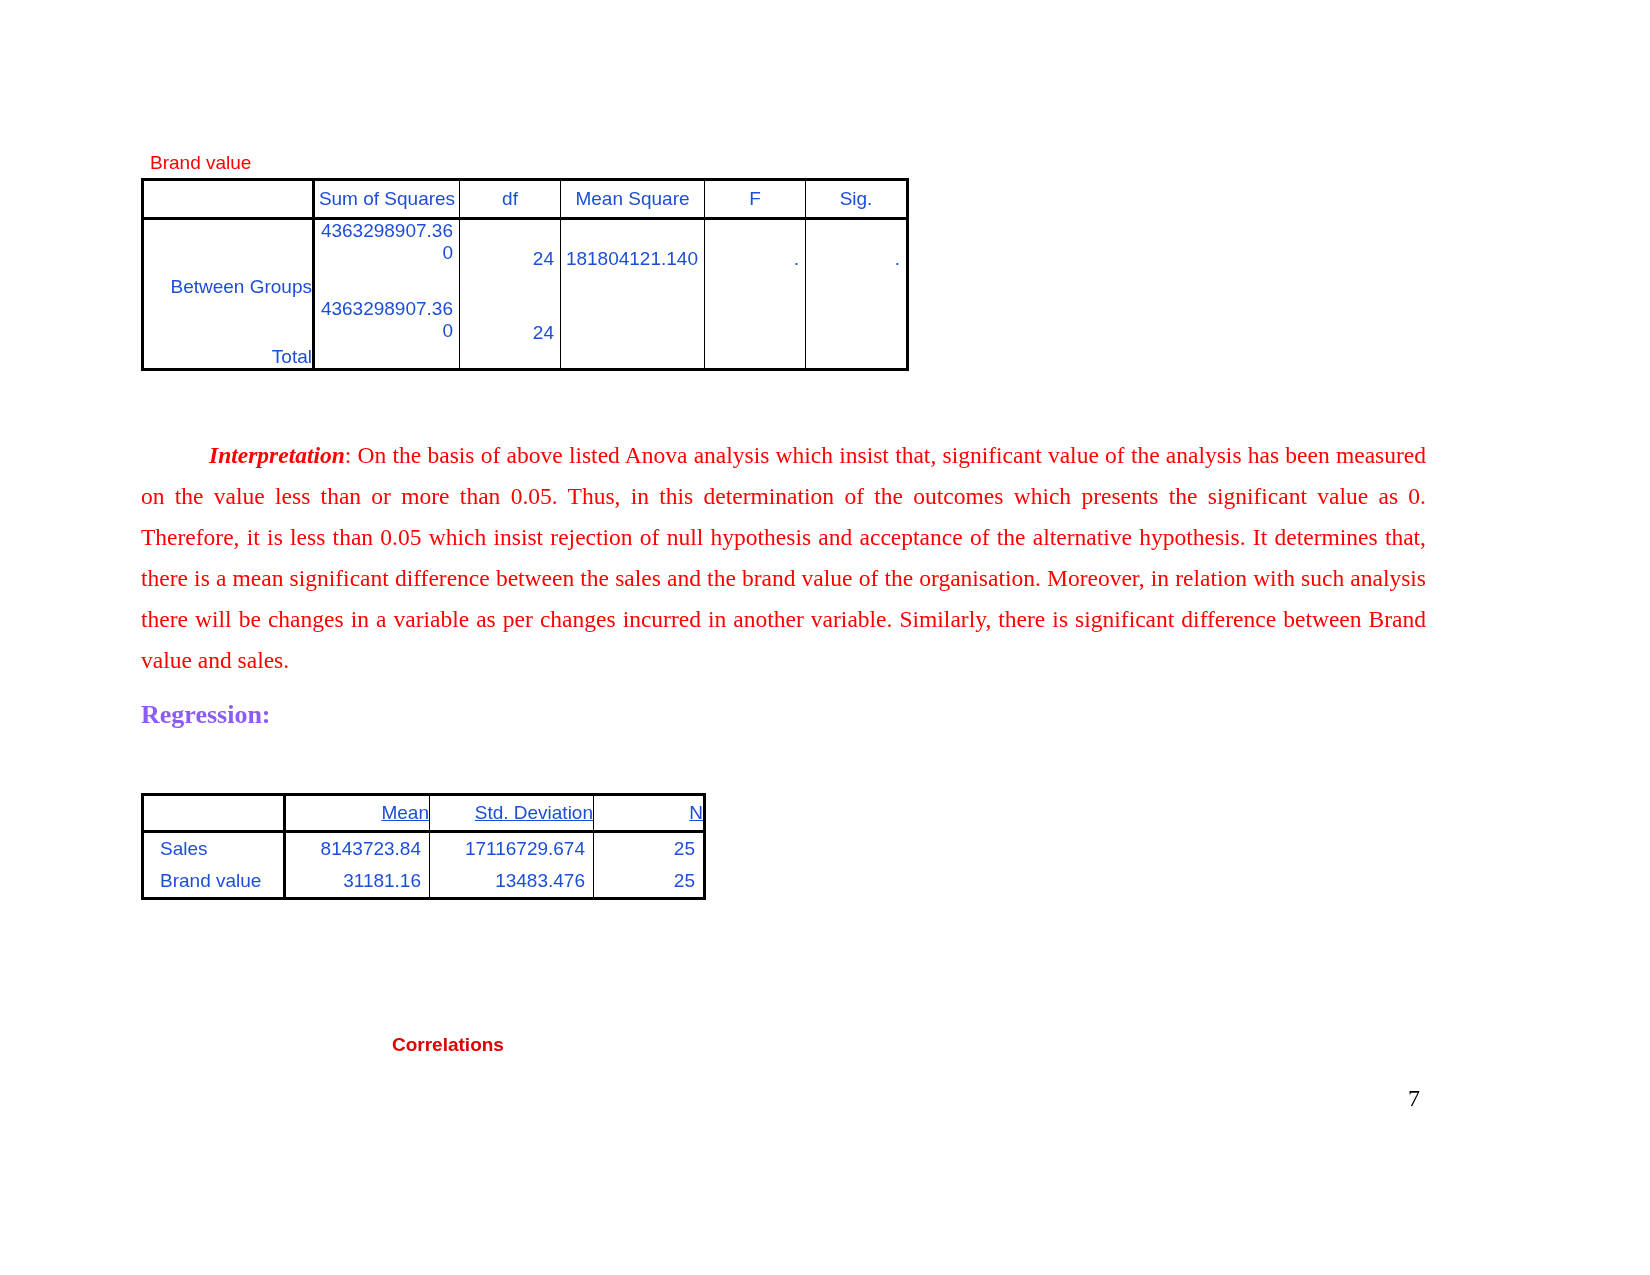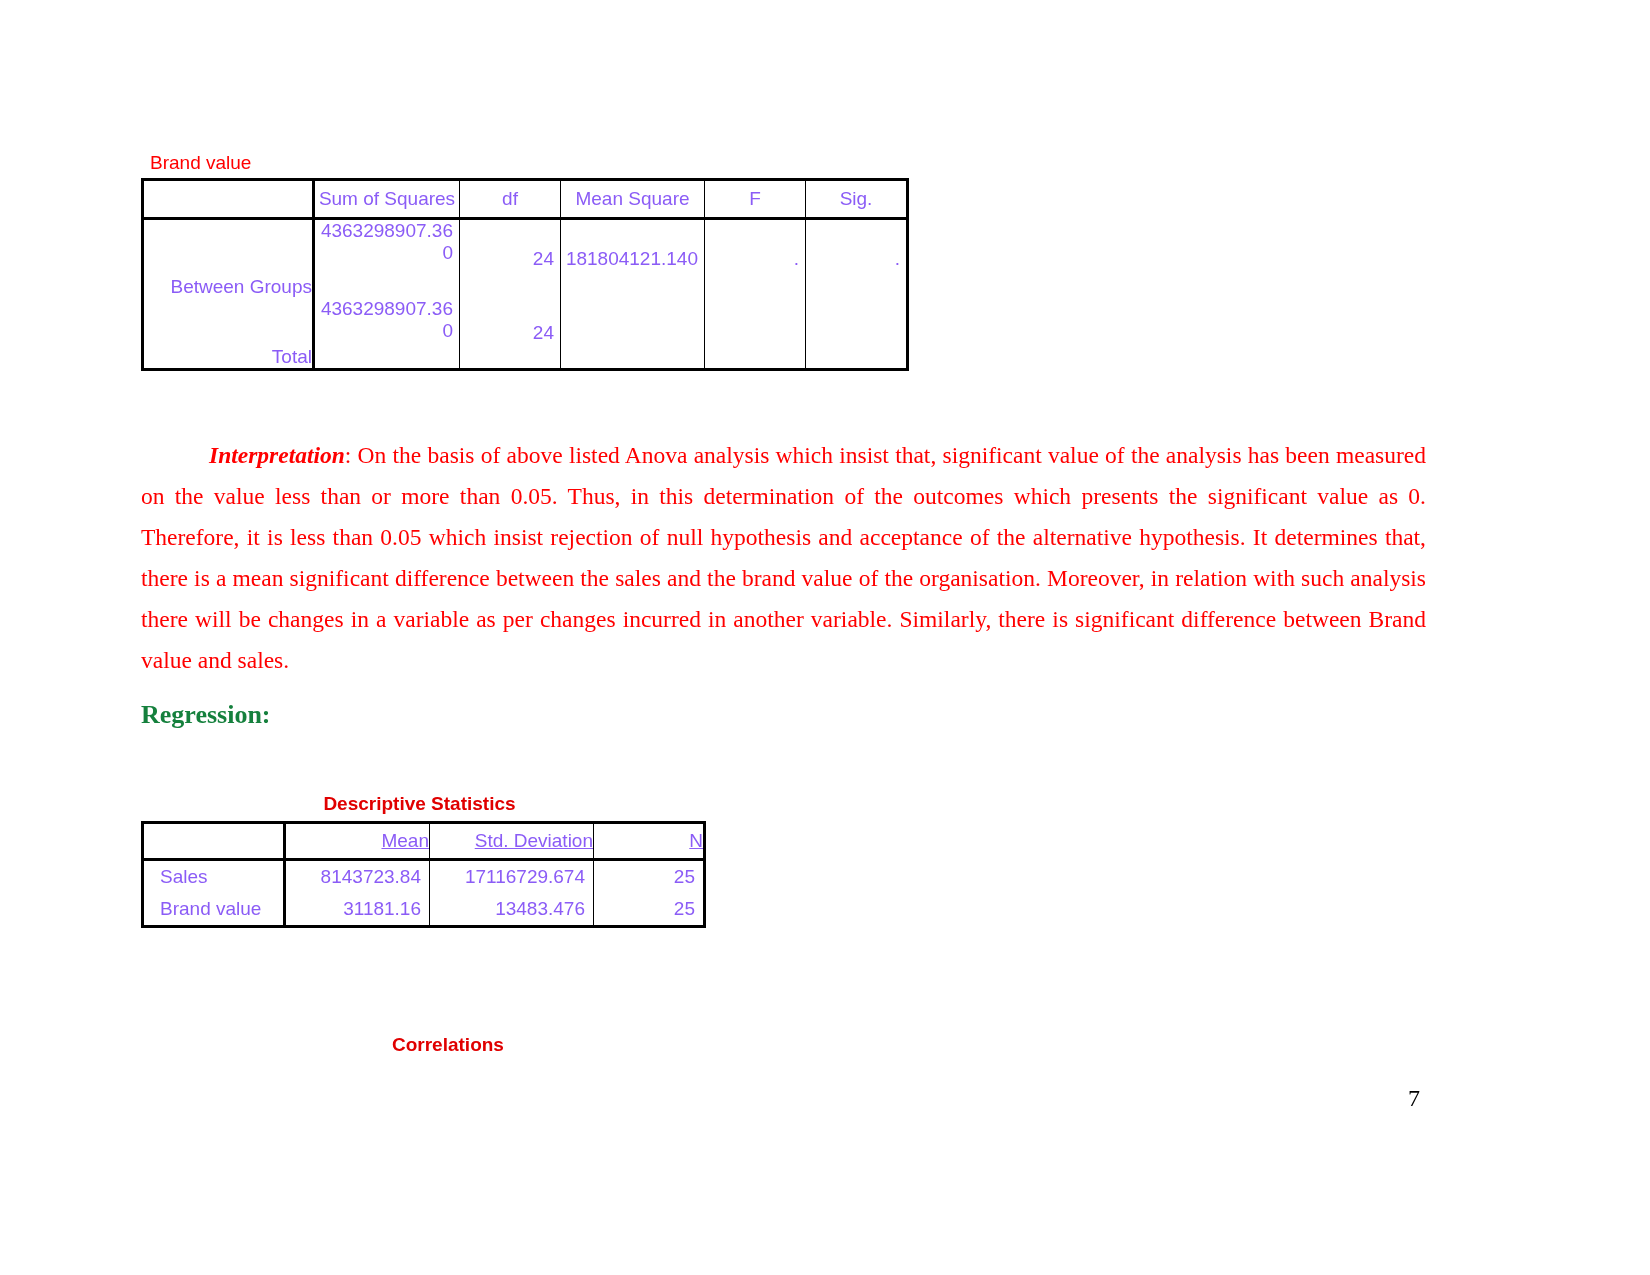--- a/index.html
+++ b/index.html
@@ -41,7 +41,7 @@
 
   table.spss {
     border-collapse: collapse;
-    color: #8b5cf6;
+    color: #1d4ed8;
     font-family: "Liberation Sans", "DejaVu Sans", sans-serif;
     font-size: 19px;
     background: #ffffff;

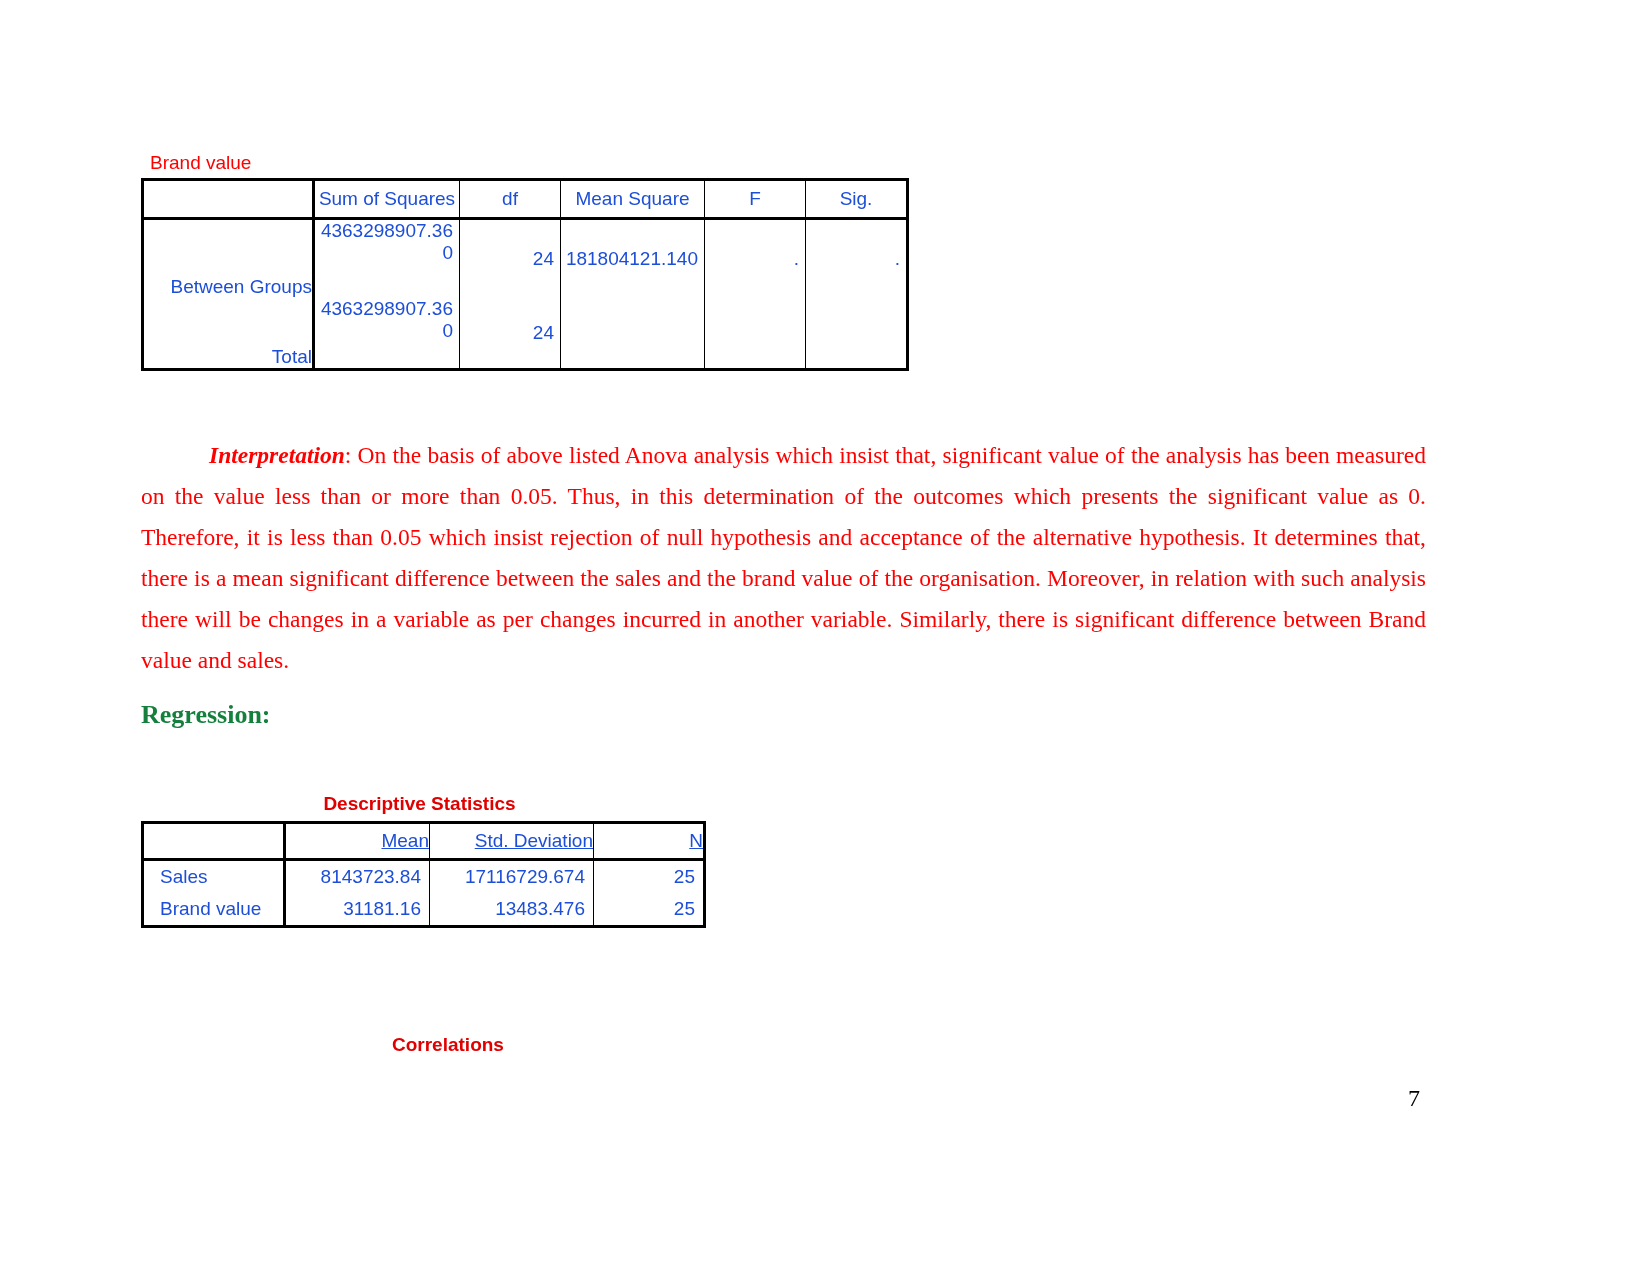--- a/index.html
+++ b/index.html
@@ -142,7 +142,7 @@
     position: absolute;
     left: 141px;
     top: 700px;
-    color: #15803d;
+    color: #8b5cf6;
     font-family: "Liberation Serif", "DejaVu Serif", serif;
     font-size: 26px;
     font-weight: bold;

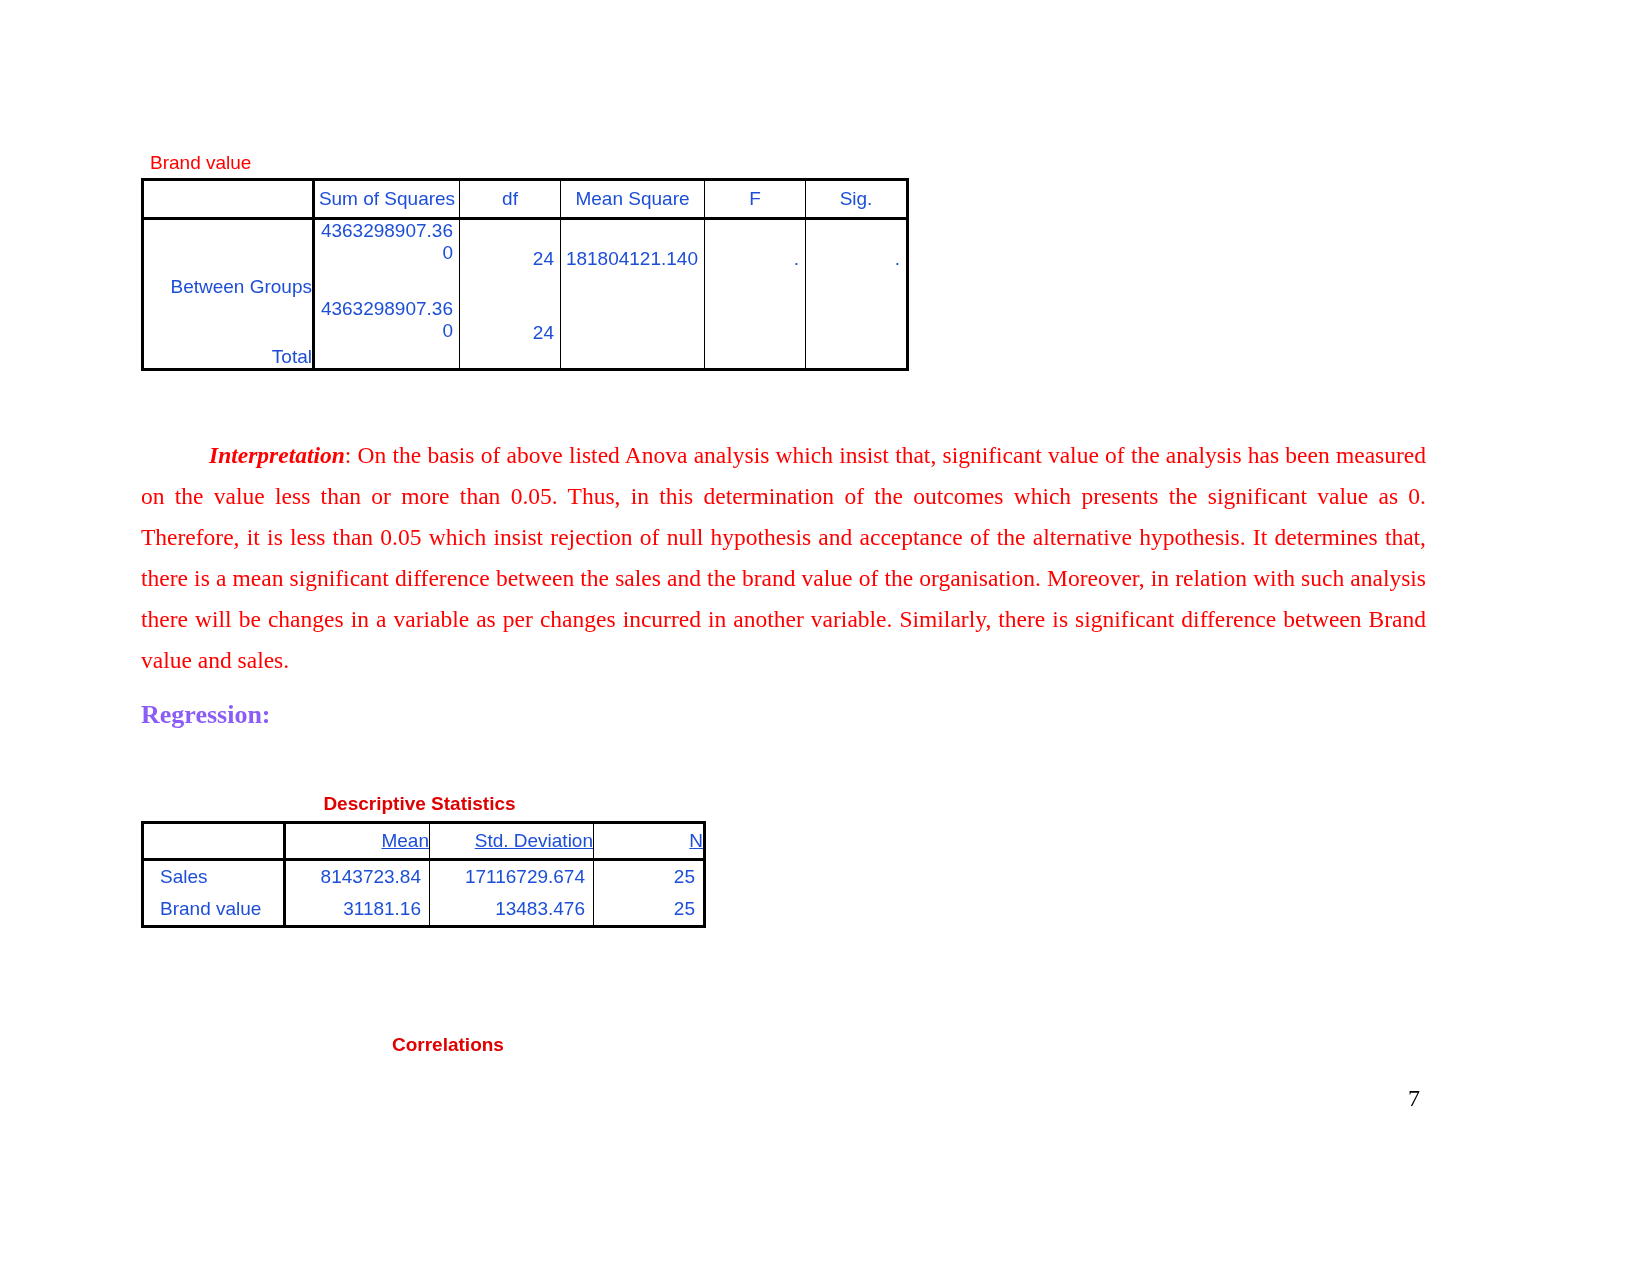--- a/index.html
+++ b/index.html
@@ -266,7 +266,6 @@
   <div id="regression-heading"><span>Regression</span><span class="colon">:</span></div>
 
   <div id="descriptives-wrap">
-    <div id="descriptives-title" class="spss-title">Descriptive Statistics</div>
 
     <table id="descriptives-table" class="spss">
       <thead>

